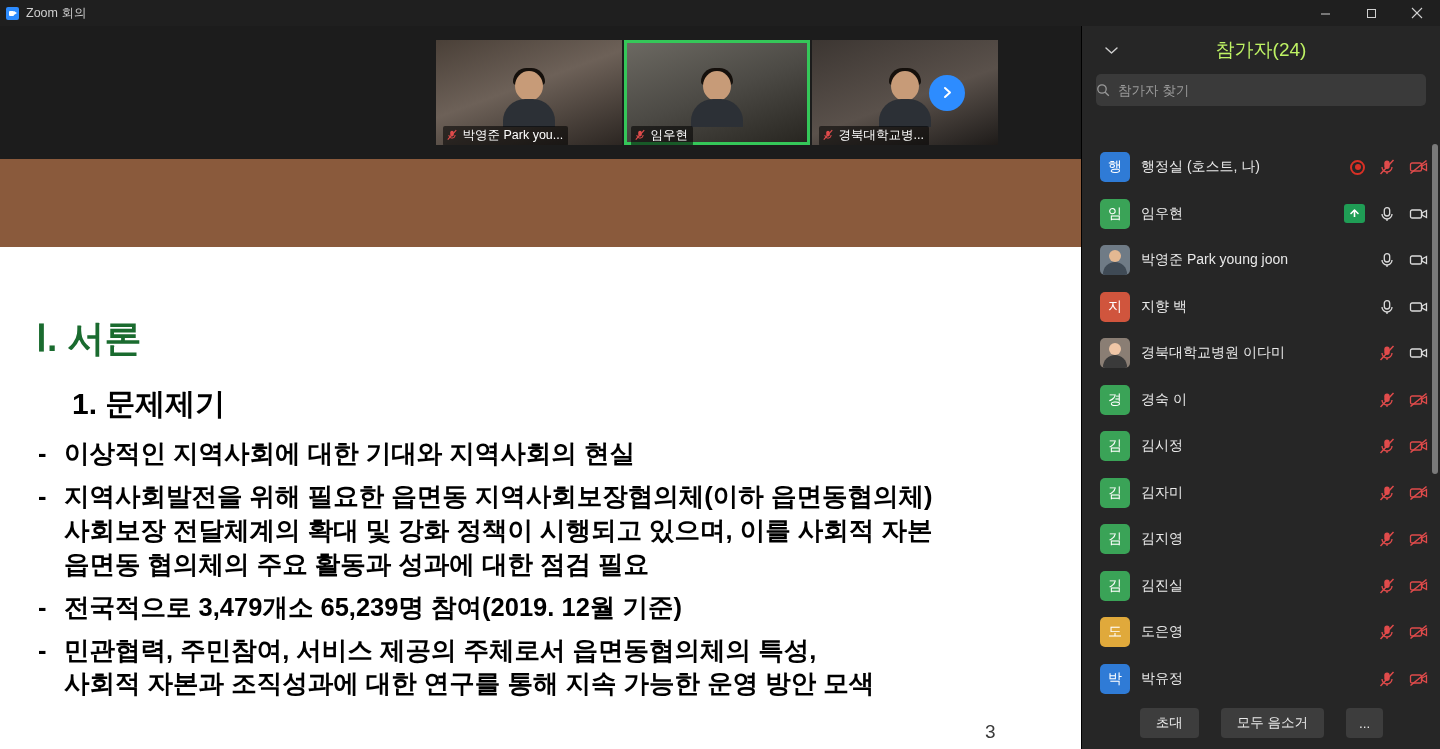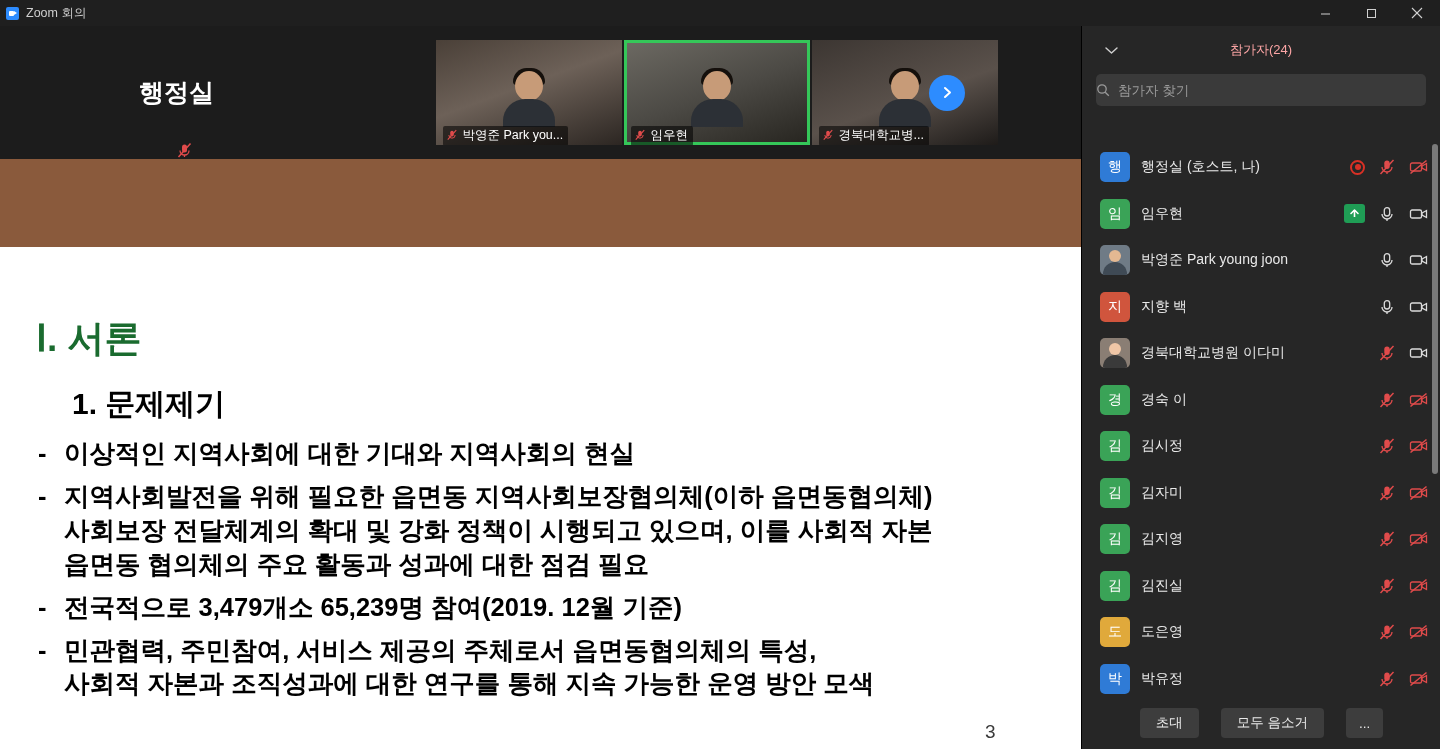--- a/index.html
+++ b/index.html
@@ -156,7 +156,7 @@
     color: #d0d0d0; font-size: 12px;
   }
   .panel-header .ptitle {
-    width: 100%; text-align: center; font-size: 13px; color: #fca5a5;
+    width: 100%; text-align: center; font-size: 19px; color: #bef264;
   }
   .search-wrap { padding: 0 14px; }
   .search-box {

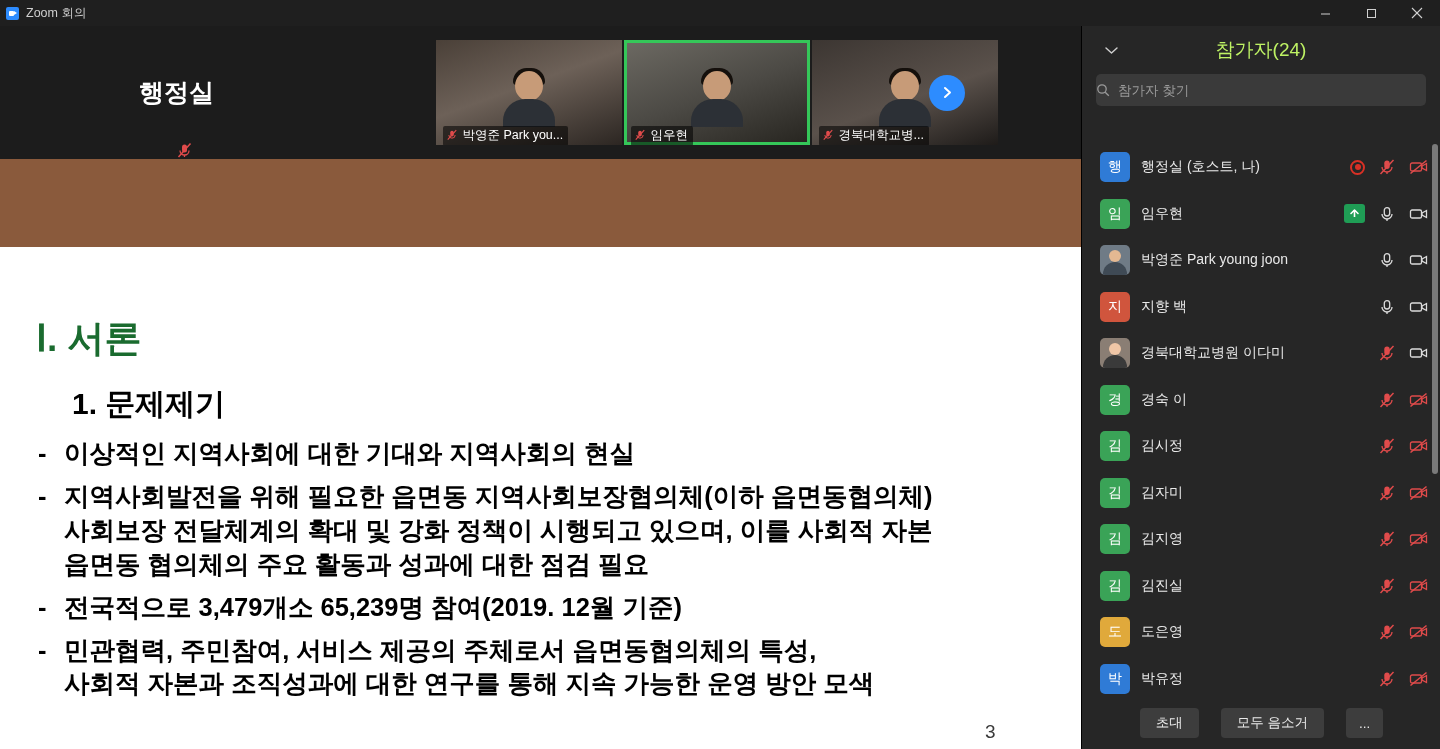--- a/index.html
+++ b/index.html
@@ -253,17 +253,6 @@
 
     <div class="filmstrip">
 
-      <div class="host-tile">
-        <span>행정실</span>
-        <span class="mic-strike">
-          <svg width="17" height="17" viewBox="0 0 17 17">
-            <rect x="6" y="2.5" width="5" height="8" rx="2.5" fill="#e04b4b"></rect>
-            <path d="M4 8.5a4.5 4.5 0 0 0 9 0" fill="none" stroke="#e04b4b" stroke-width="1.3"></path>
-            <line x1="8.5" y1="13" x2="8.5" y2="15" stroke="#e04b4b" stroke-width="1.3"></line>
-            <line x1="2.5" y1="15" x2="14.5" y2="1.5" stroke="#e04b4b" stroke-width="1.5"></line>
-          </svg>
-        </span>
-      </div>
 
       <div class="tile vid1" style="margin-left:353px;">
         <span class="person">

